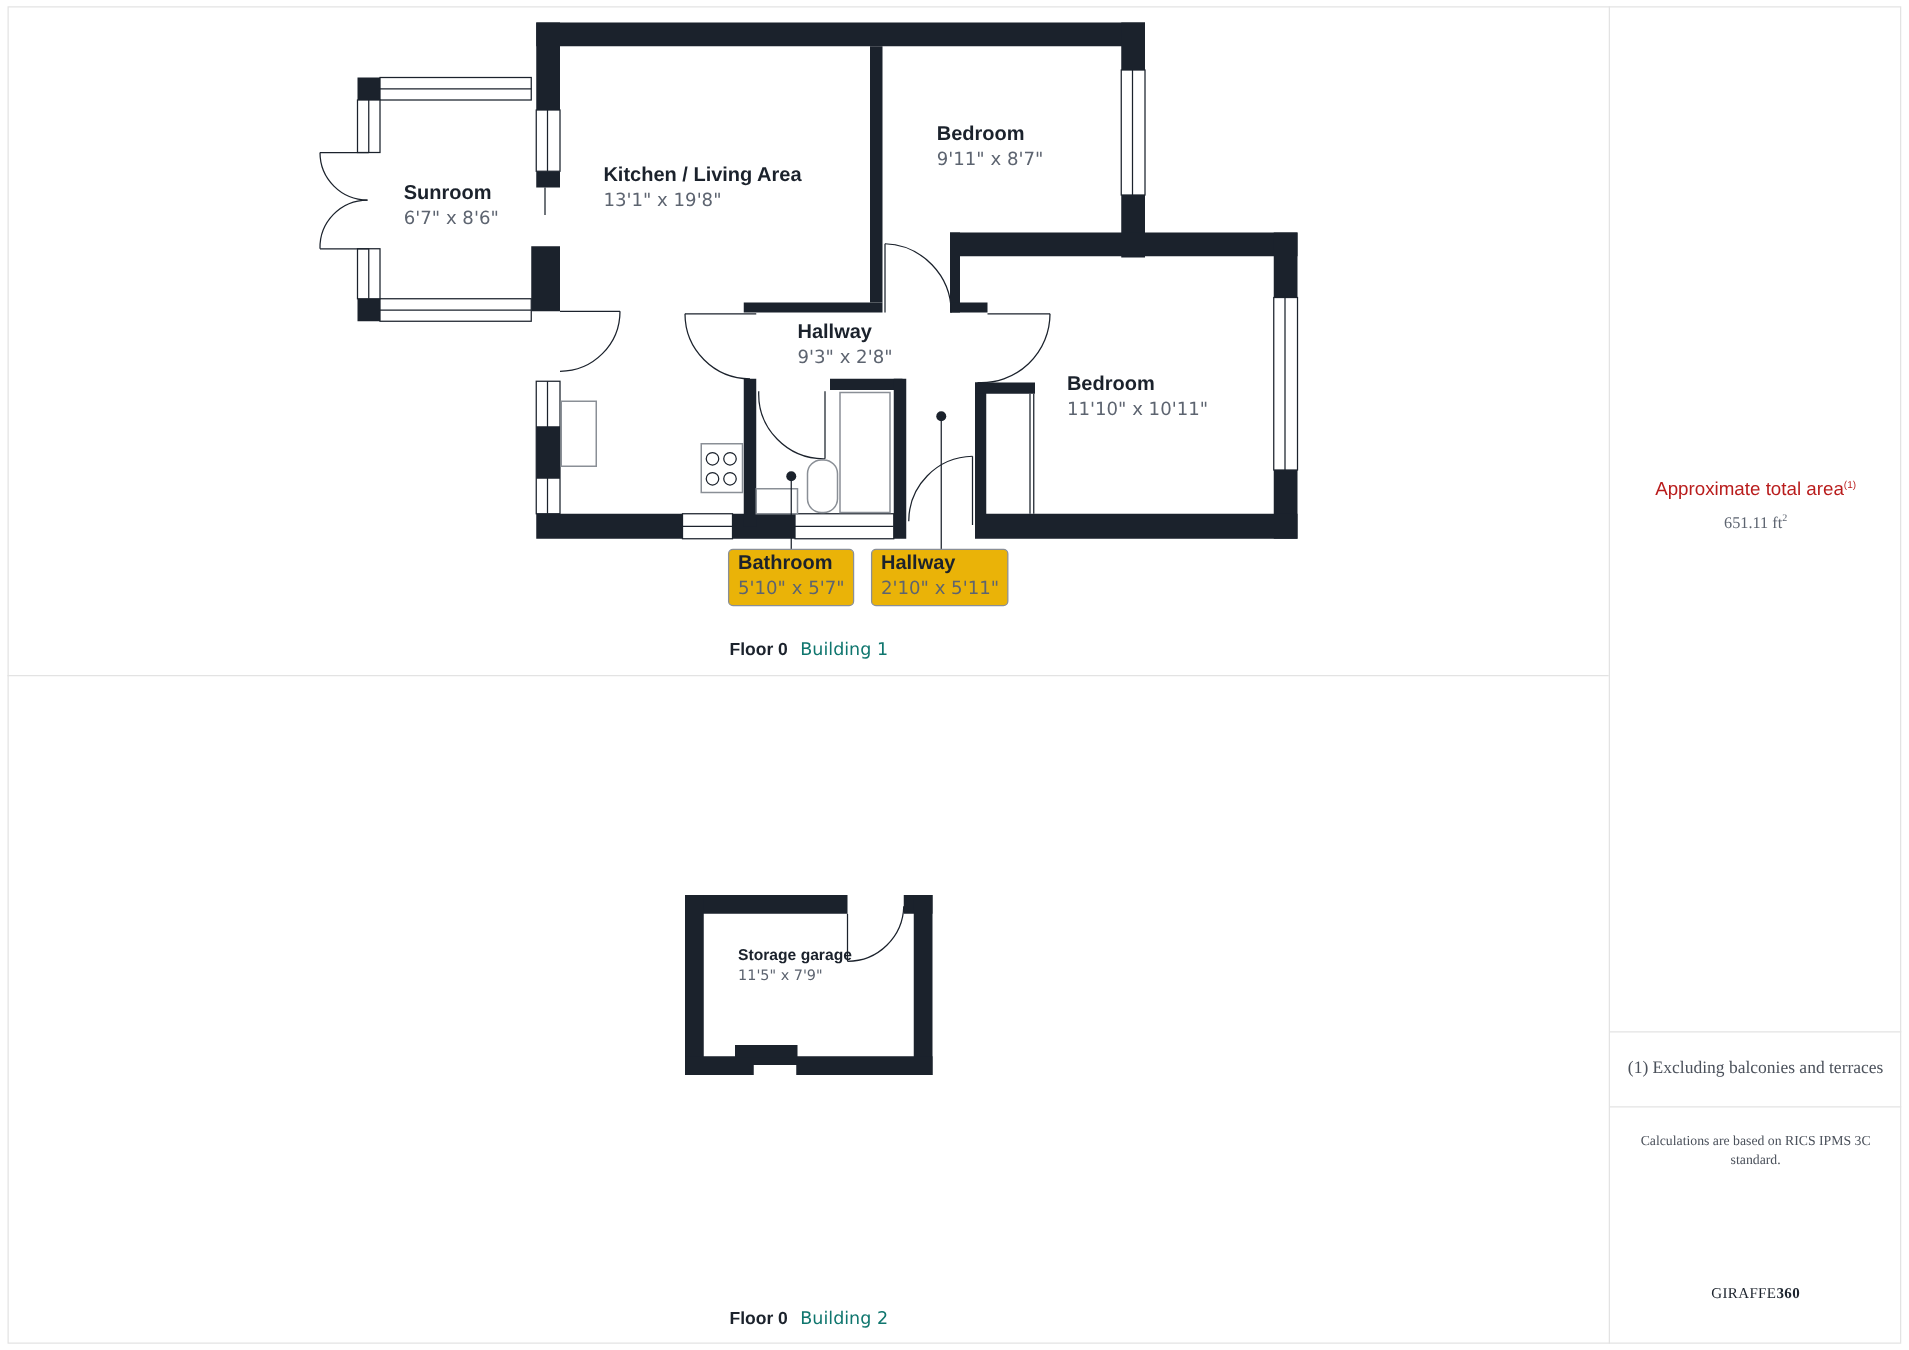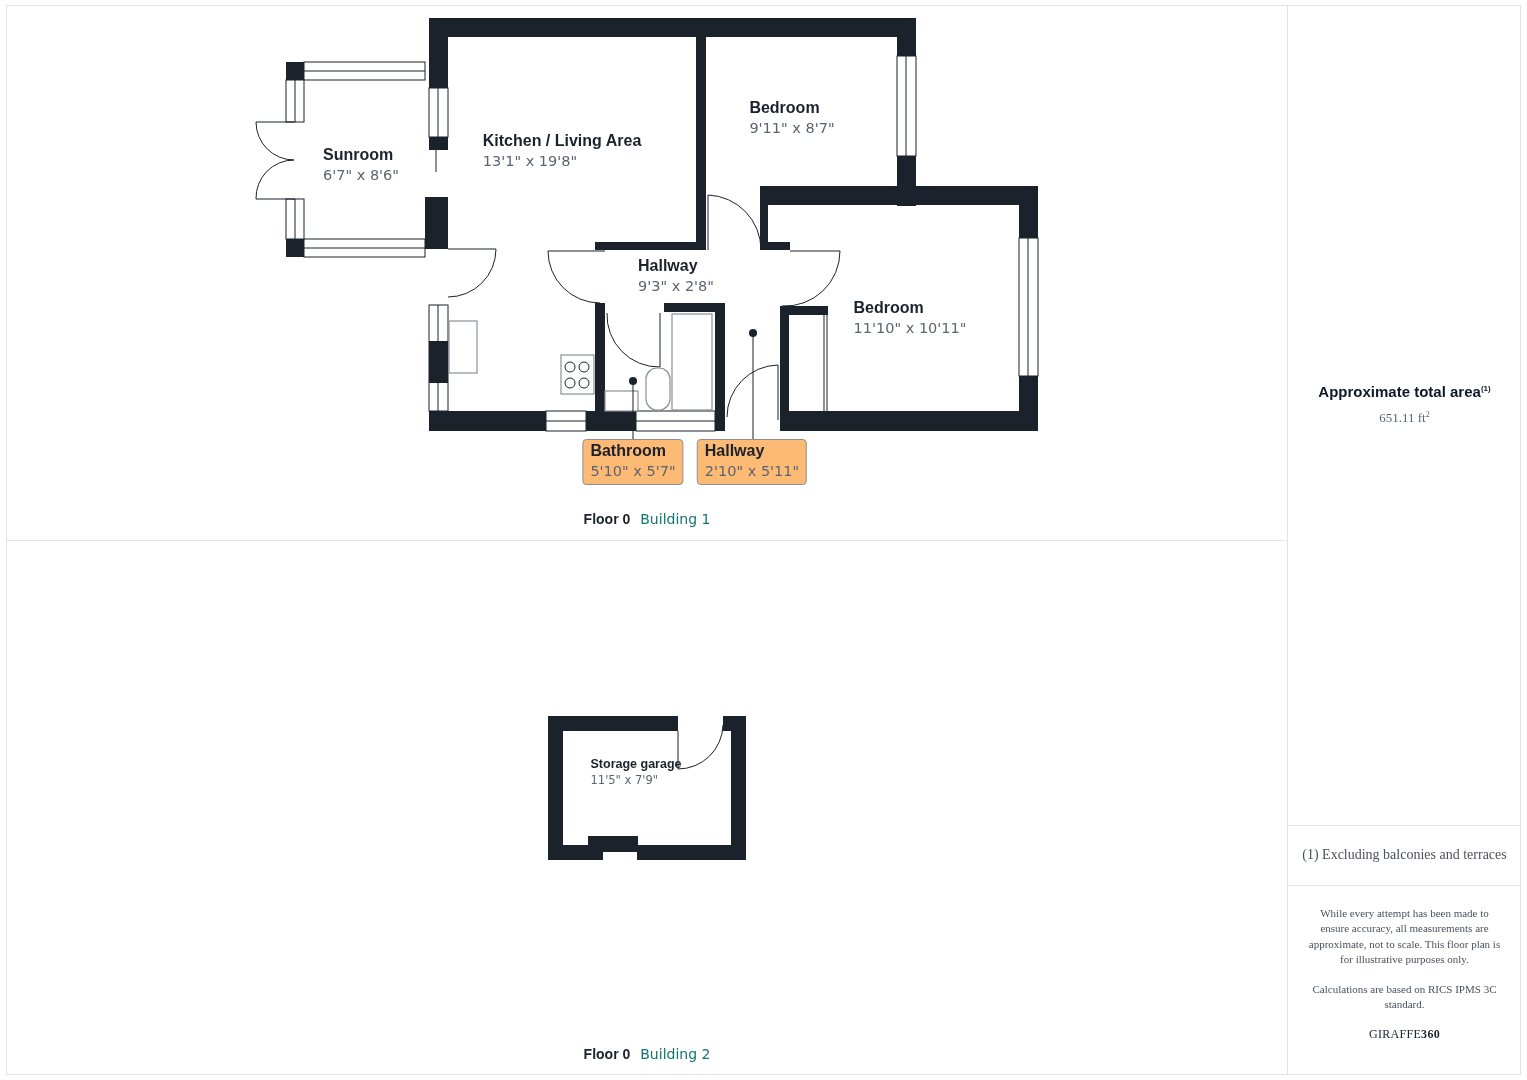--- a/index.html
+++ b/index.html
@@ -24,7 +24,7 @@
   .floor-caption .fl { font-family:"Liberation Sans", sans-serif; font-weight:bold; color:#1b222c; margin-right:10px; }
   .floor-caption .bl { font-family:"DejaVu Sans", sans-serif; color:#0f766e; }
   .side { position:absolute; left:1288px; width:233px; text-align:center;font-family:Liberation Serif, serif; }
-  .area-title { top:383px; font-family:"Liberation Sans", sans-serif; font-weight:bold; font-size:15px; color:#0f172a;text-align:center; }
+  .area-title { top:383px; font-family:"Liberation Sans", sans-serif; font-weight:normal; font-size:15px; color:#b91c1c;text-align:center; }
   .area-title sup { font-size:8px; }
   .area-val { top:410px; font-size:13px; color:#5d6470; }
   .area-val sup { font-size:8px; }

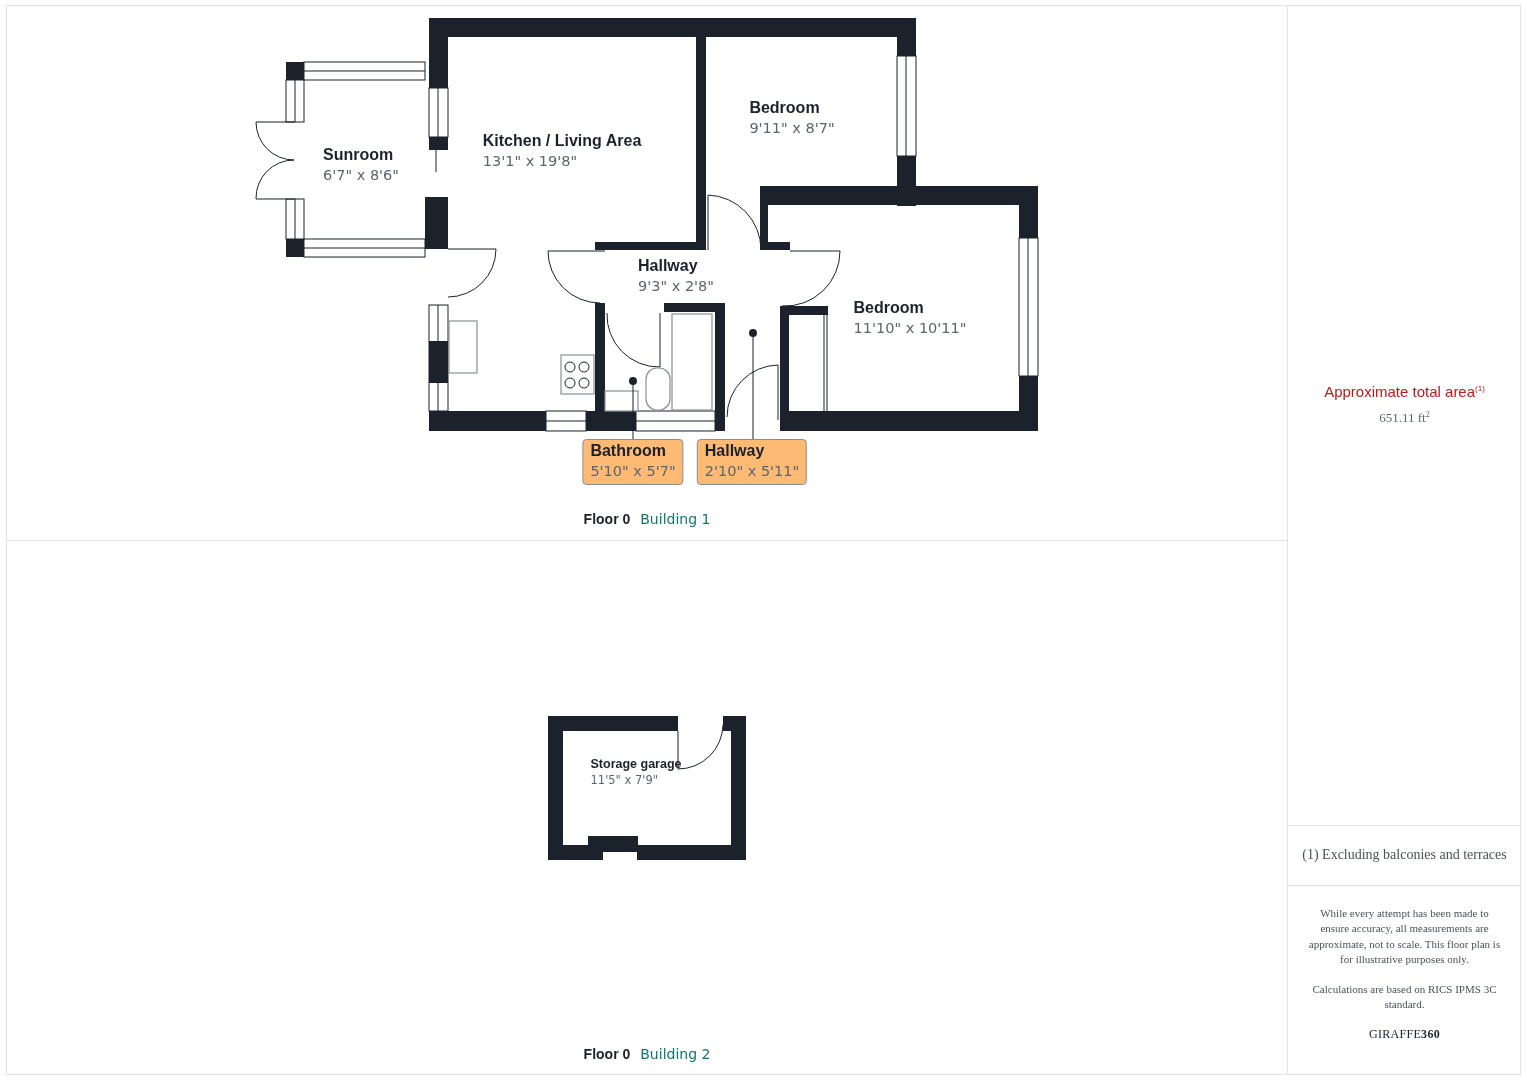--- a/index.html
+++ b/index.html
@@ -19,7 +19,7 @@
   .room-dim { font-family:"DejaVu Sans", sans-serif; font-size:14.5px; color:#5d6470; line-height:20px; }
   .room-label.small .room-name { font-size:12.5px; line-height:16px; }
   .room-label.small .room-dim { font-size:11.5px; line-height:16px; }
-  .boxed { border:1px solid #8a8f96; border-radius:4px; background:#fdba74; padding:1px 7px 3px 7px; }
+  .boxed { border:1px solid #8a8f96; border-radius:4px; background:#eab308; padding:1px 7px 3px 7px; }
   .floor-caption { position:absolute; transform:translateX(-50%); white-space:nowrap; font-size:14px; }
   .floor-caption .fl { font-family:"Liberation Sans", sans-serif; font-weight:bold; color:#1b222c; margin-right:10px; }
   .floor-caption .bl { font-family:"DejaVu Sans", sans-serif; color:#0f766e; }

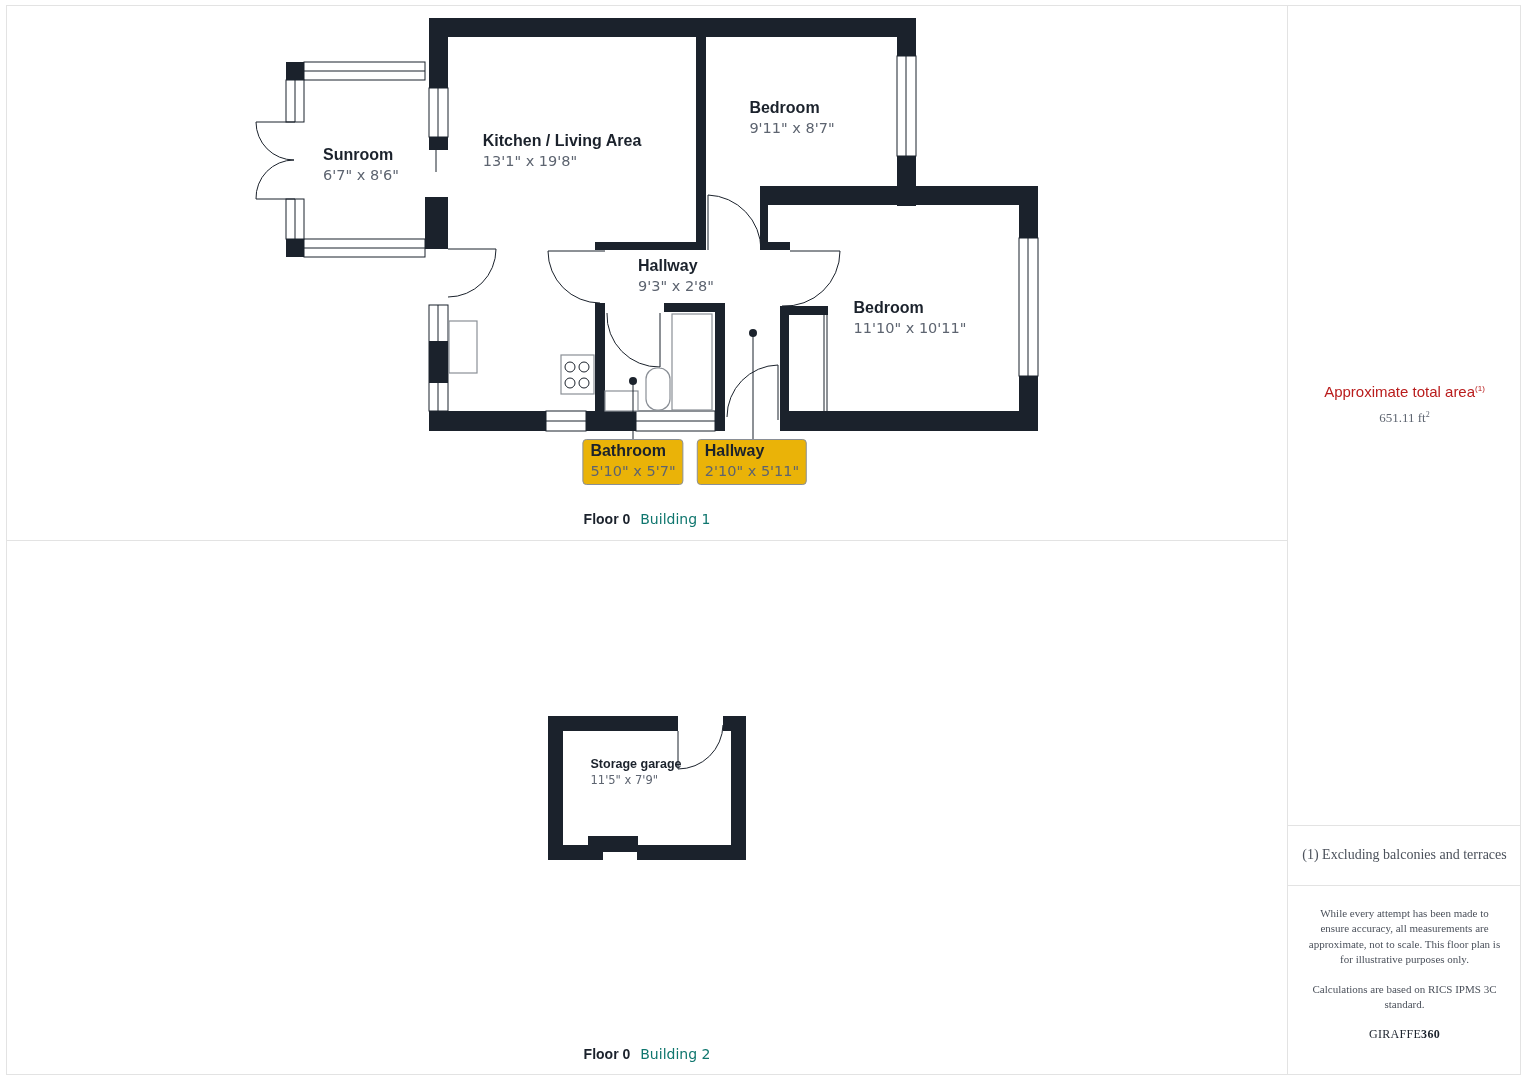--- a/index.html
+++ b/index.html
@@ -216,7 +216,6 @@
 </div>
 <div class="side note">(1) Excluding balconies and terraces</div>
 <div class="side disclaimer">
-  <p>While every attempt has been made to ensure accuracy, all measurements are approximate, not to scale. This floor plan is for illustrative purposes only.</p>
   <p>Calculations are based on RICS IPMS 3C standard.</p>
 </div>
 <div class="side brand">

